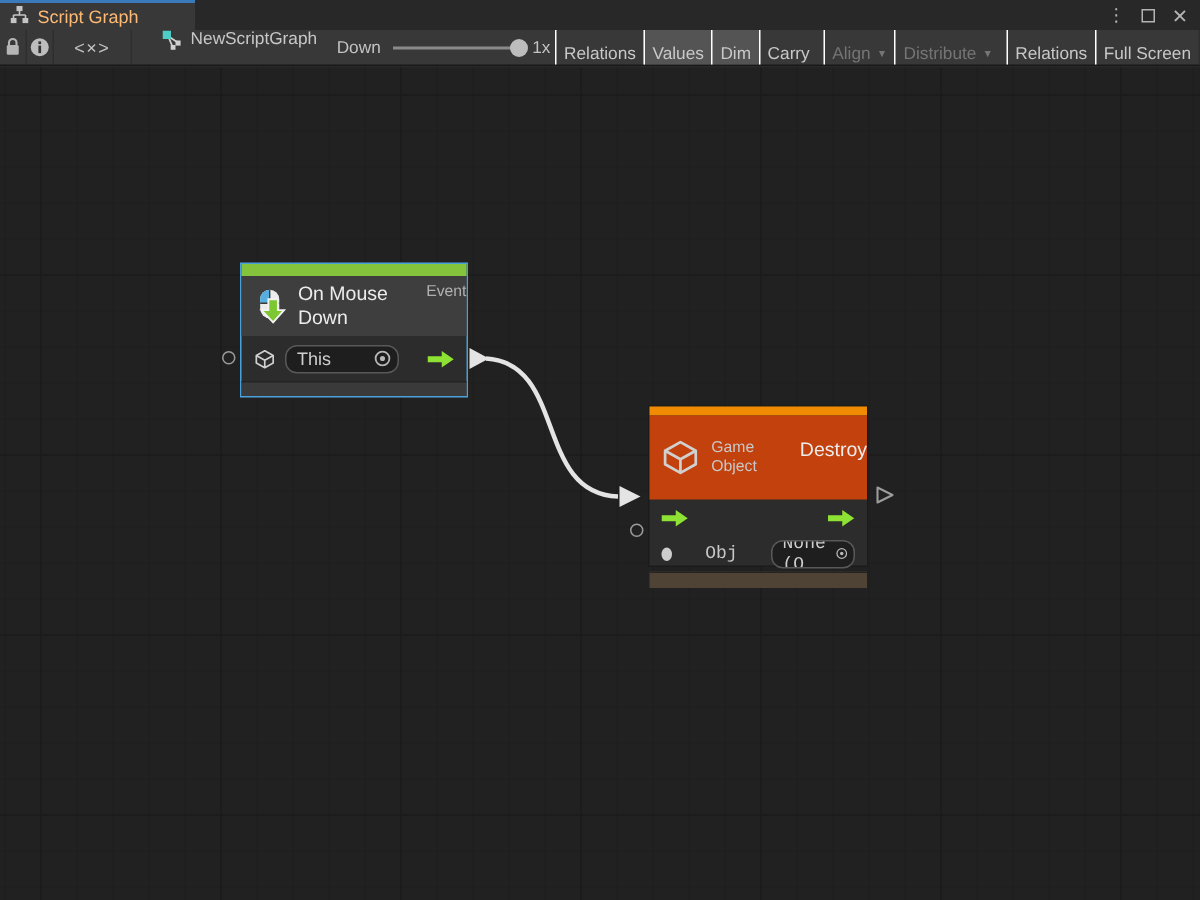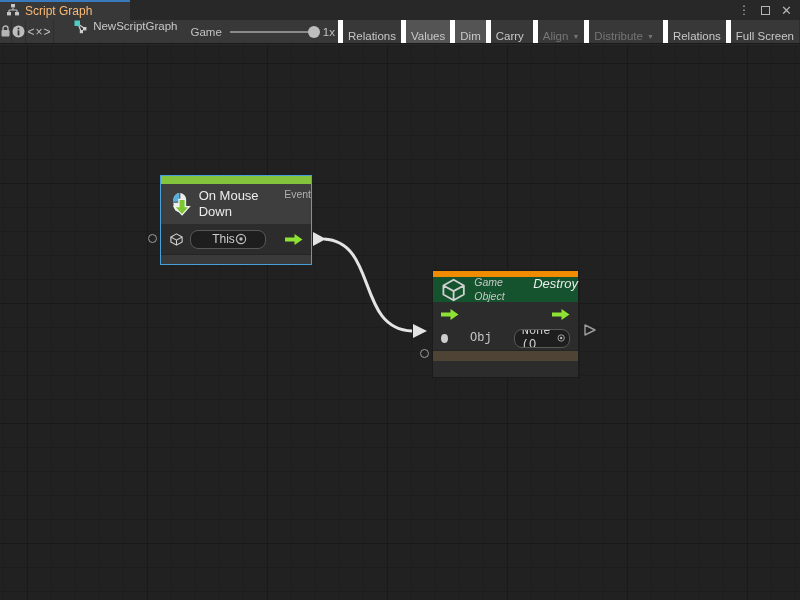--- a/index.html
+++ b/index.html
@@ -136,7 +136,7 @@
     </div>
 
     <div class="zoom-group">
-      <span class="zoom-label">Game</span>
+      <span class="zoom-label">Down</span>
       <div class="zoom-track">
         <div class="zoom-handle"></div>
       </div>

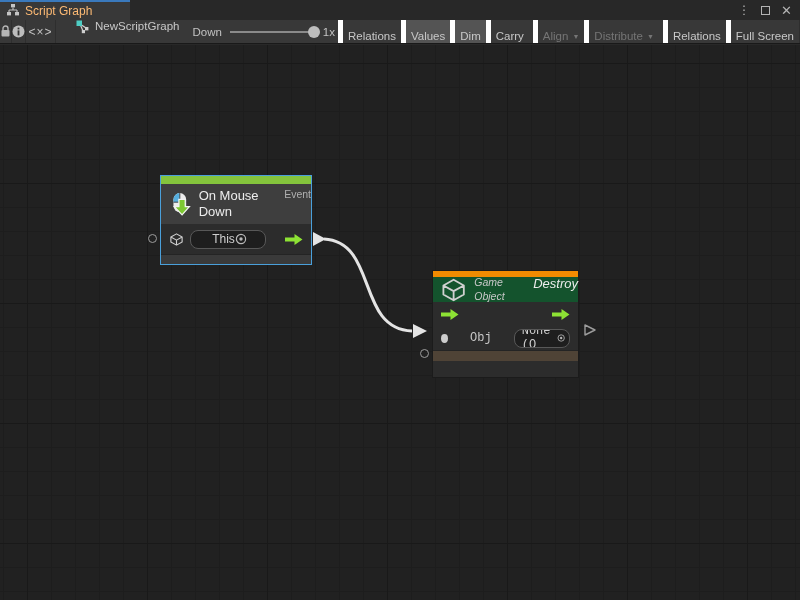--- a/index.html
+++ b/index.html
@@ -34,7 +34,7 @@
   .zoom-val { margin-left:6px; color:#c2c2c2; }
   .tb-right { display:flex; align-items:stretch; margin-left:3px; }
   .tb-btn { display:flex; align-items:center; gap:4px; padding:16px 5px;
-            border-left:5px solid #ffffff; color:#c8c8c8; }
+            border-left:1px solid #ffffff; color:#c8c8c8; }
   .tb-btn:last-child { border-right:1px solid #2e2e2e; }
   .tb-btn.active { background:#545454; }
   .tb-btn.disabled { color:#757575; }

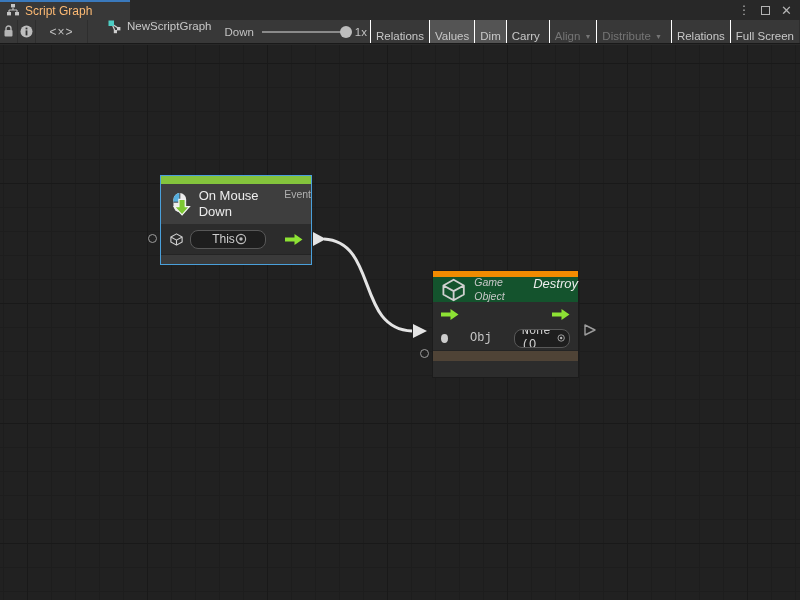--- a/index.html
+++ b/index.html
@@ -72,7 +72,7 @@
   .field { display:flex; align-items:center; justify-content:space-between; height:19px;
            background:#1e1e1e; border:1px solid #585858; border-radius:8px;
            padding:0 4px 0 7px; color:#cfcfcf; font-size:12px; overflow:hidden; }
-  .field-this { width:76px;justify-content:center; }
+  .field-this { width:76px; }
   .field-obj { width:68px; }
   .spacer { flex:1; }
   .dot { width:9px; height:9px; border-radius:50%; background:#cdcdcd; }

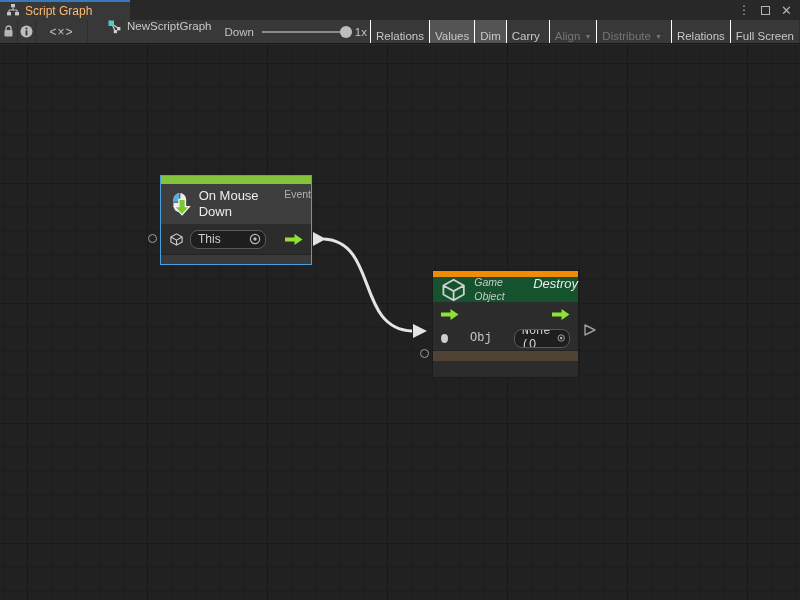--- a/index.html
+++ b/index.html
@@ -57,7 +57,7 @@
   .accent { width:100%; }
   .hdr { display:flex; align-items:center; gap:7px; padding-left:7px; }
   .hdr-event { height:40px; background:#3e3e3e; }
-  .hdr-destroy { height:25px; background:#14532d;font-style:italic; }
+  .hdr-destroy { height:56px; background:#c2410c; }
   .hdr-text { display:flex; flex-direction:row; line-height:1.25; }
   .n-title { color:#ececec; font-size:13px; }
   .n-sub { color:#b0b0b0; font-size:10.5px; }

